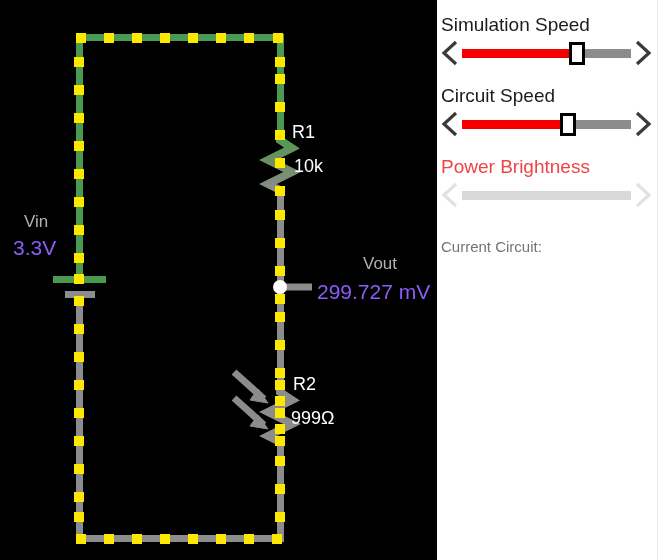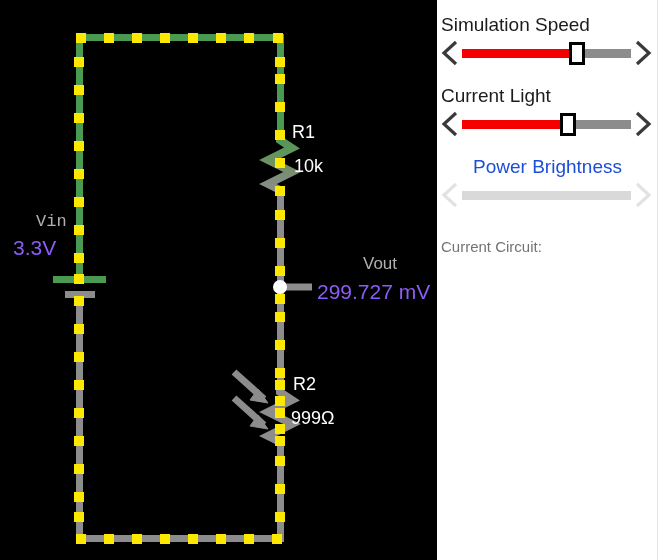--- a/index.html
+++ b/index.html
@@ -284,7 +284,7 @@
     <div class="spacer-sm"></div>
 
     <div class="control-group">
-      <div class="control-title">Current Light</div>
+      <div class="control-title">Circuit Speed</div>
       <div class="slider-row">
         <svg class="chev" viewBox="0 0 22 28">
           <path d="M17 3 L5 14 L17 25"></path>

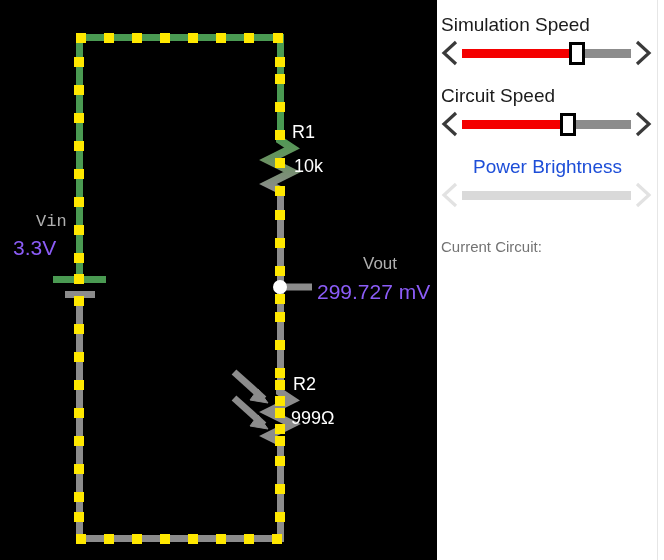--- a/index.html
+++ b/index.html
@@ -76,7 +76,7 @@
     white-space: nowrap;
     font-family: "Liberation Sans", sans-serif;
   }
-  .control-title.disabled { color: #1d4ed8; text-align: center; }
+  .control-title.disabled { color: #ef4444; }
 
   .slider-row {
     display: flex;

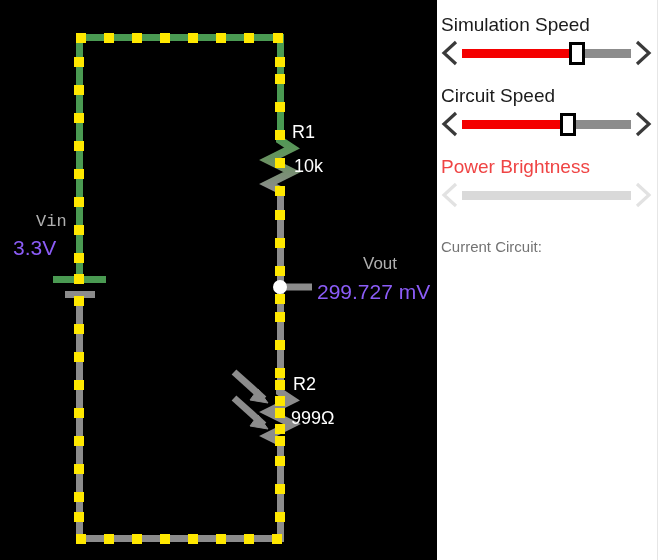--- a/index.html
+++ b/index.html
@@ -49,7 +49,7 @@
     font-family: "Liberation Sans", sans-serif;
   }
 
-  #lbl-vin      { left: 36px;  top: 212px; font-family: Liberation Mono, monospace; }
+  #lbl-vin      { left: 24px;  top: 212px; }
   #val-vin      { left: 13px;  top: 236px; }
   #lbl-vout     { left: 363px; top: 254px; }
   #val-vout     { left: 317px; top: 280px; }

